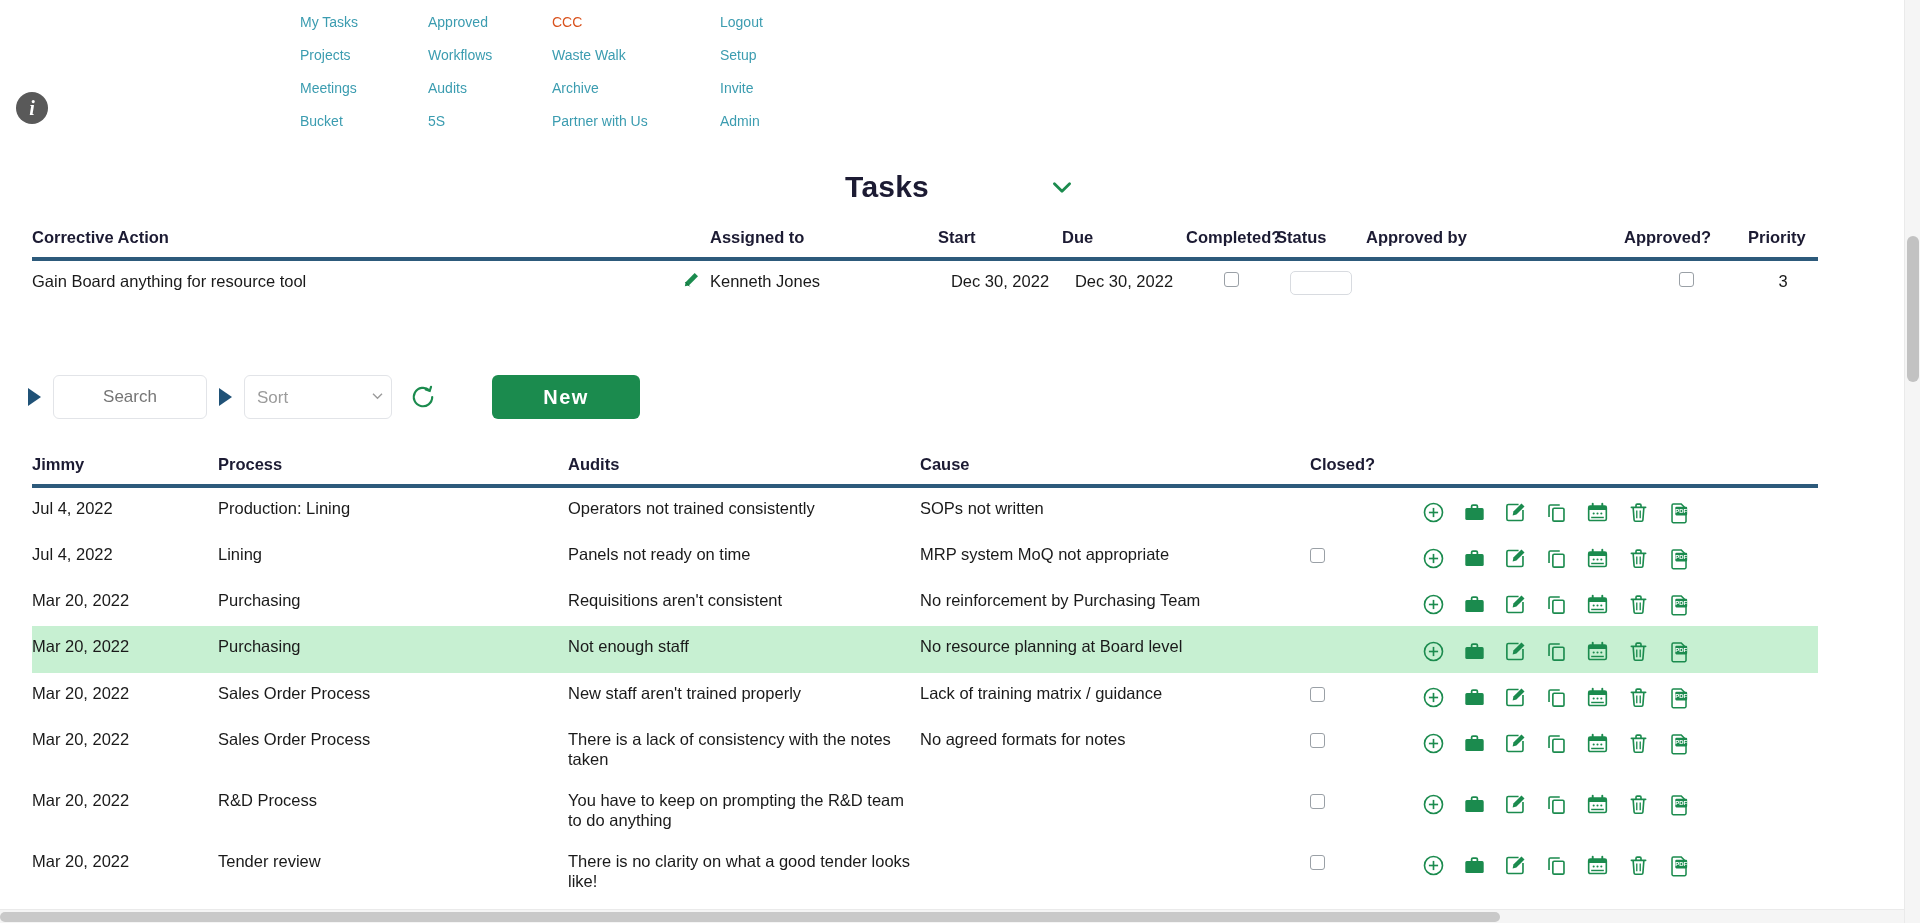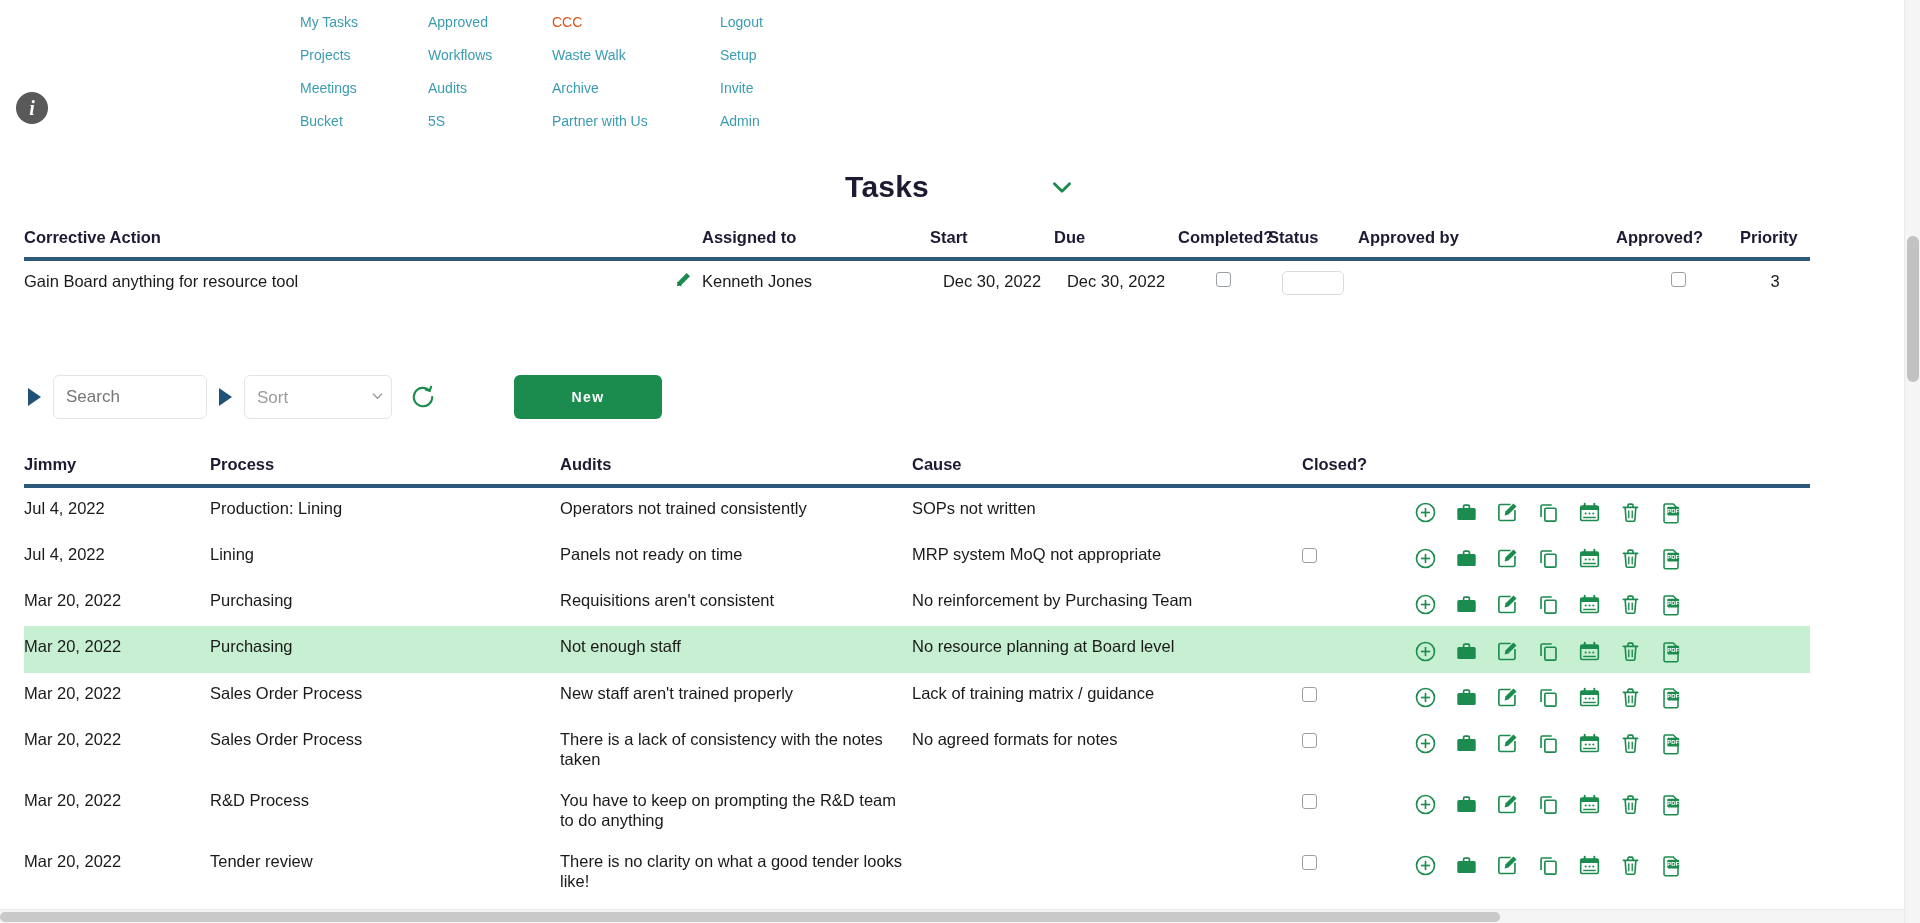--- a/index.html
+++ b/index.html
@@ -82,7 +82,7 @@
   
   .tbl {
     position: absolute;
-    left: 24px;
+    left: 32px;
     width: 1786px;
     border-collapse: collapse;
     table-layout: fixed;

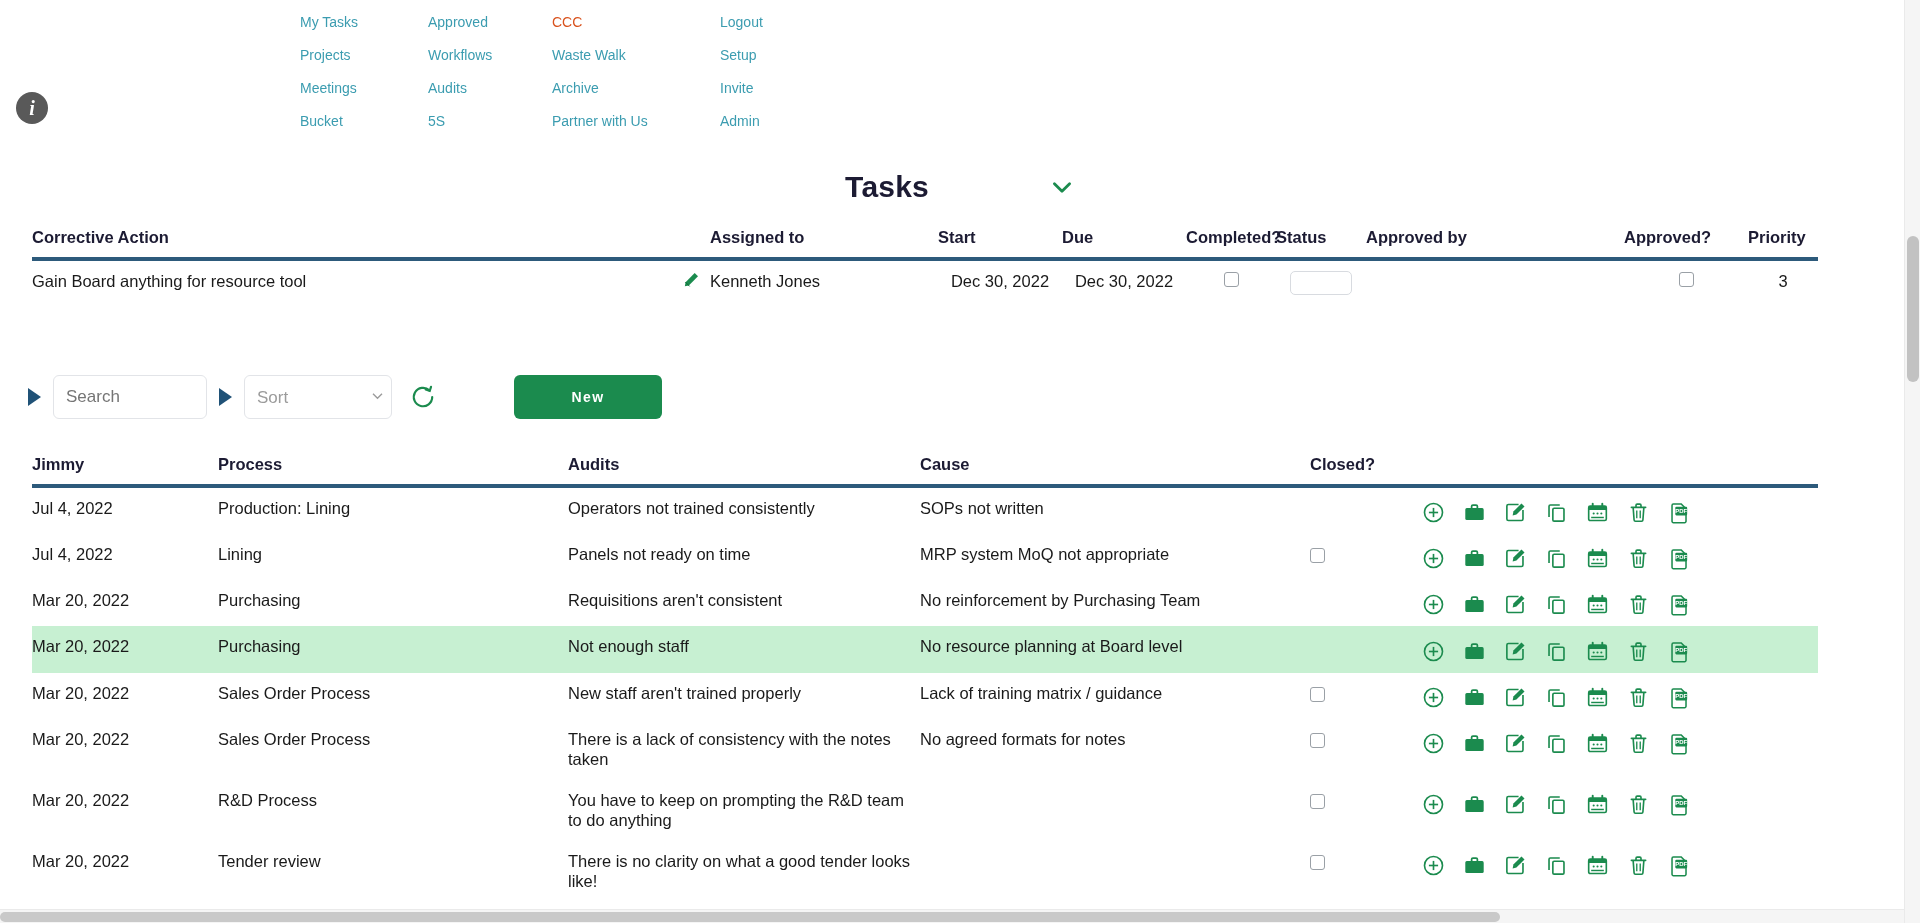--- a/index.html
+++ b/index.html
@@ -154,7 +154,7 @@
   }
   #views-select { width: 184px; }
   #sort-select { width: 148px; }
-  #search-input { width: 154px; }
+  #search-input { width: 154px; text-align: center; }
   .arrow-sep {
     width: 0; height: 0;
     border-left: 13px solid #205277;

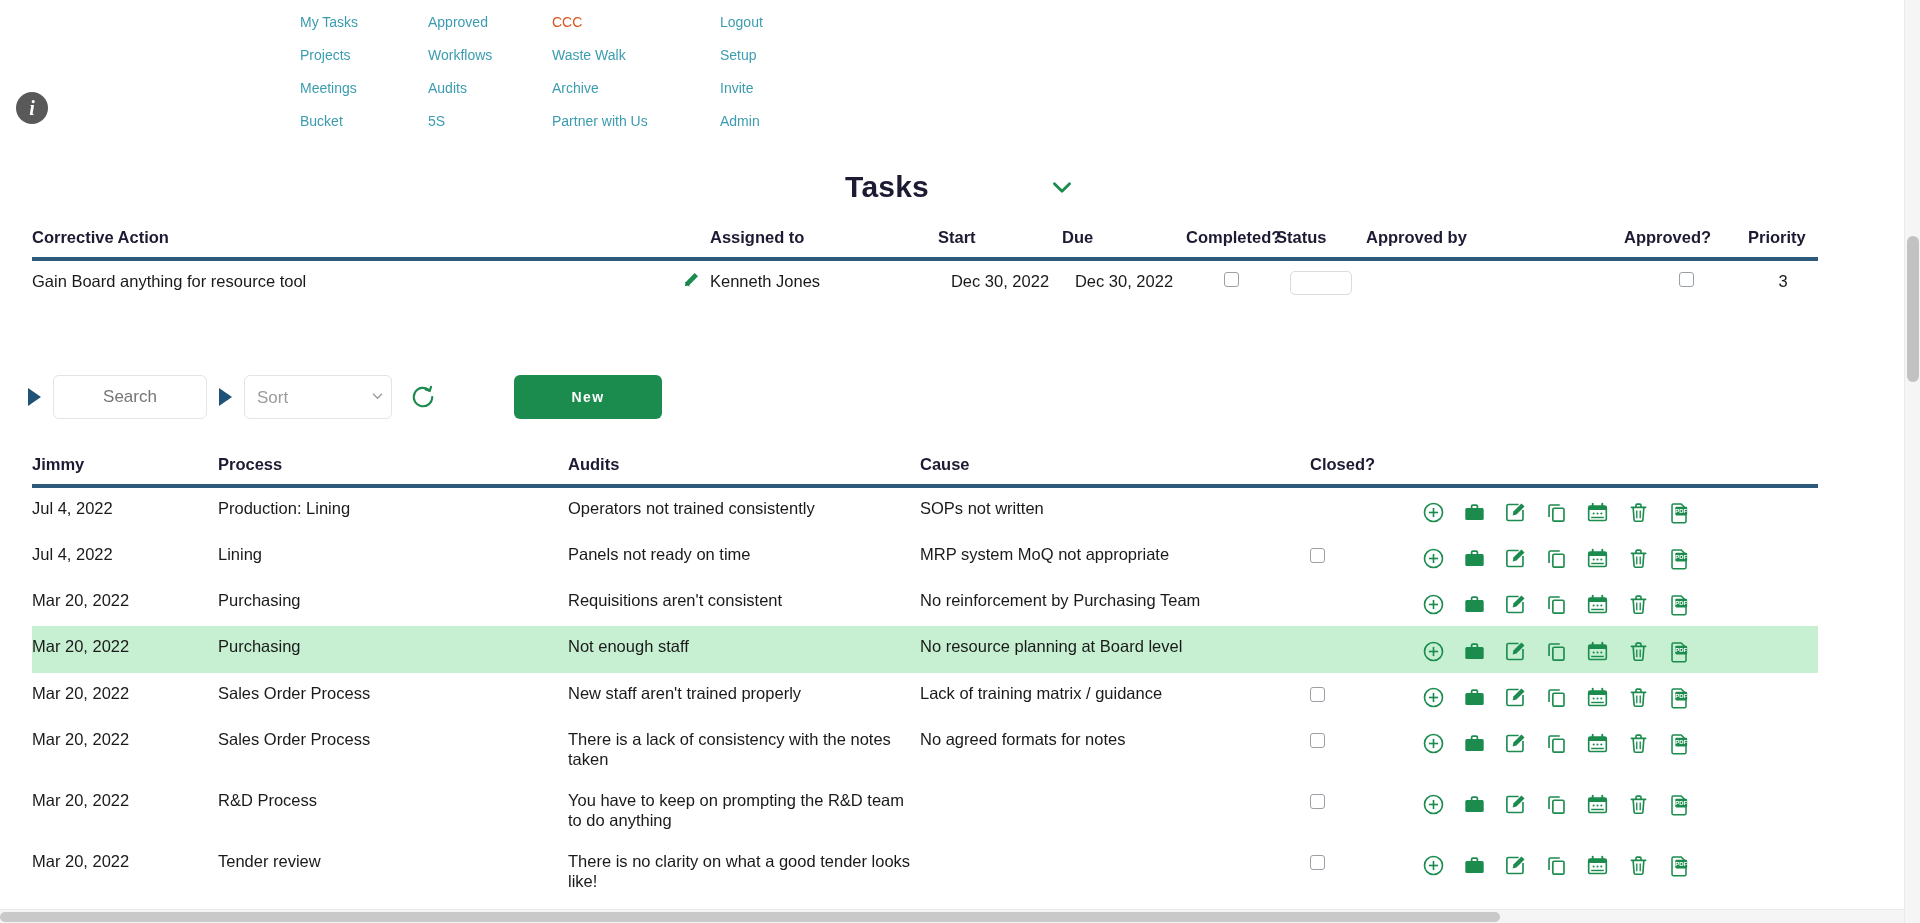--- a/index.html
+++ b/index.html
@@ -167,12 +167,12 @@
     margin-left: 18px; width: 26px; height: 26px; cursor: pointer;
   }
   .new-btn {
-    margin-left: 78px;
+    margin-left: 56px;
     width: 148px; height: 44px;
     background: #1b8b4e;
     color: #fff;
     border: none; border-radius: 6px;
-    font-size: 14px; font-weight: bold;
+    font-size: 20px; font-weight: bold;
     letter-spacing: 1.4px;
     cursor: pointer;
     font-family: "Liberation Sans", sans-serif;

